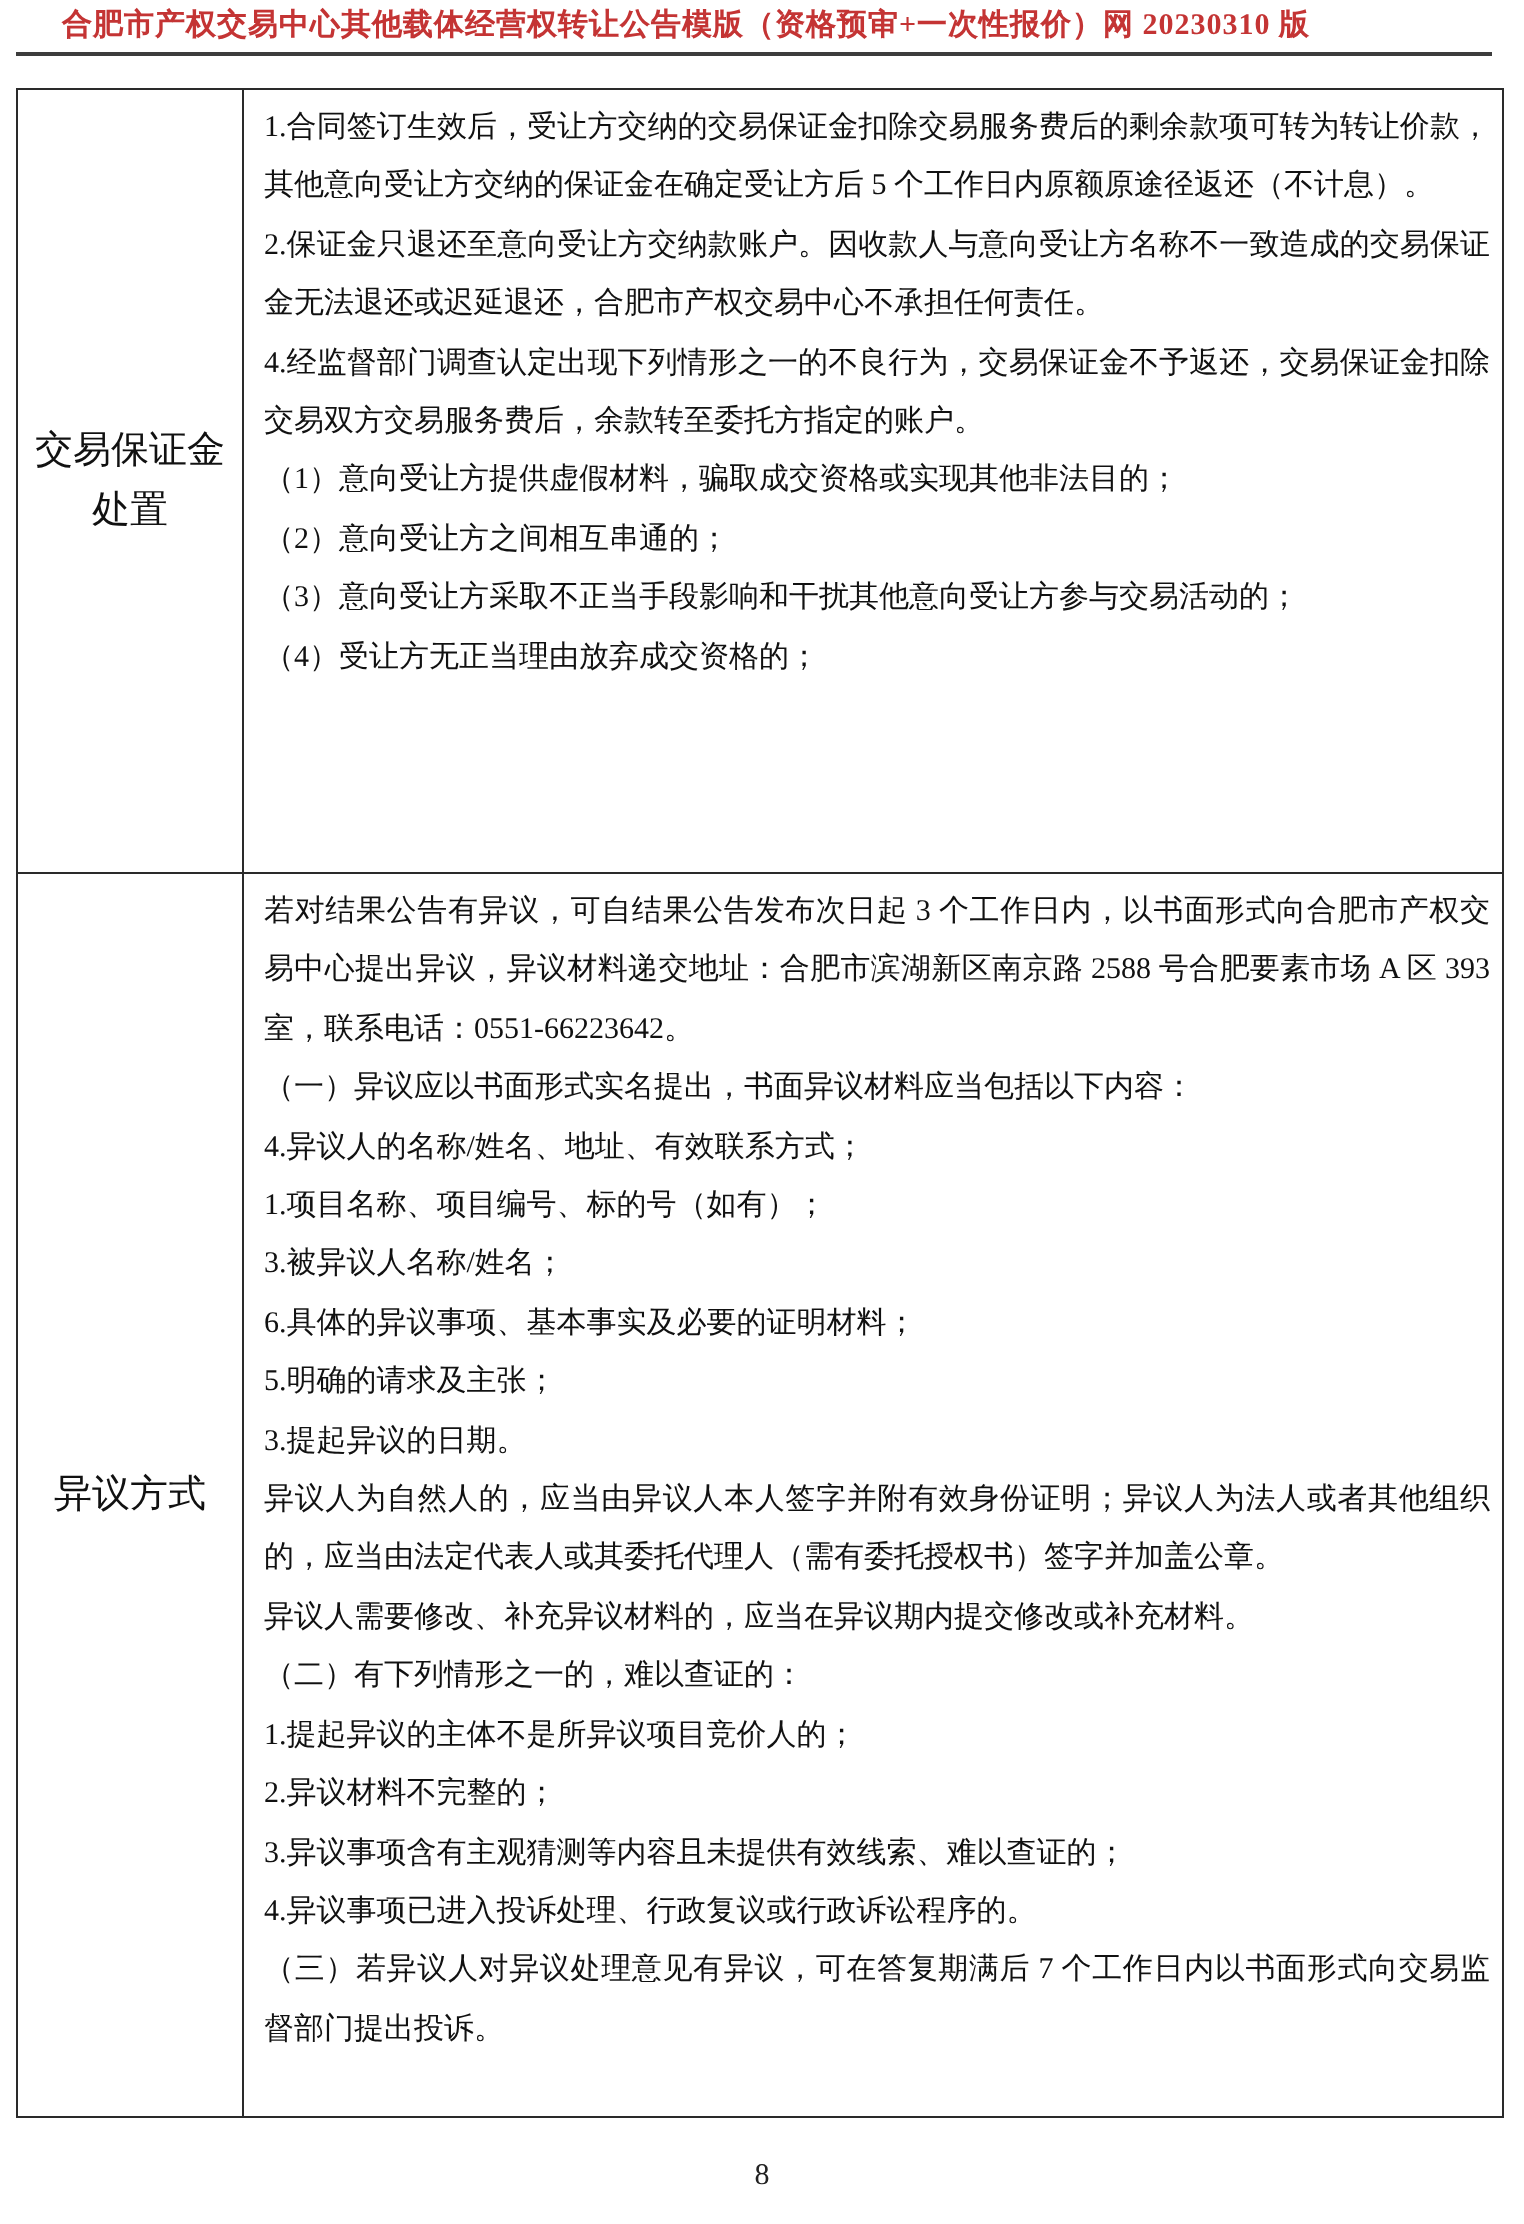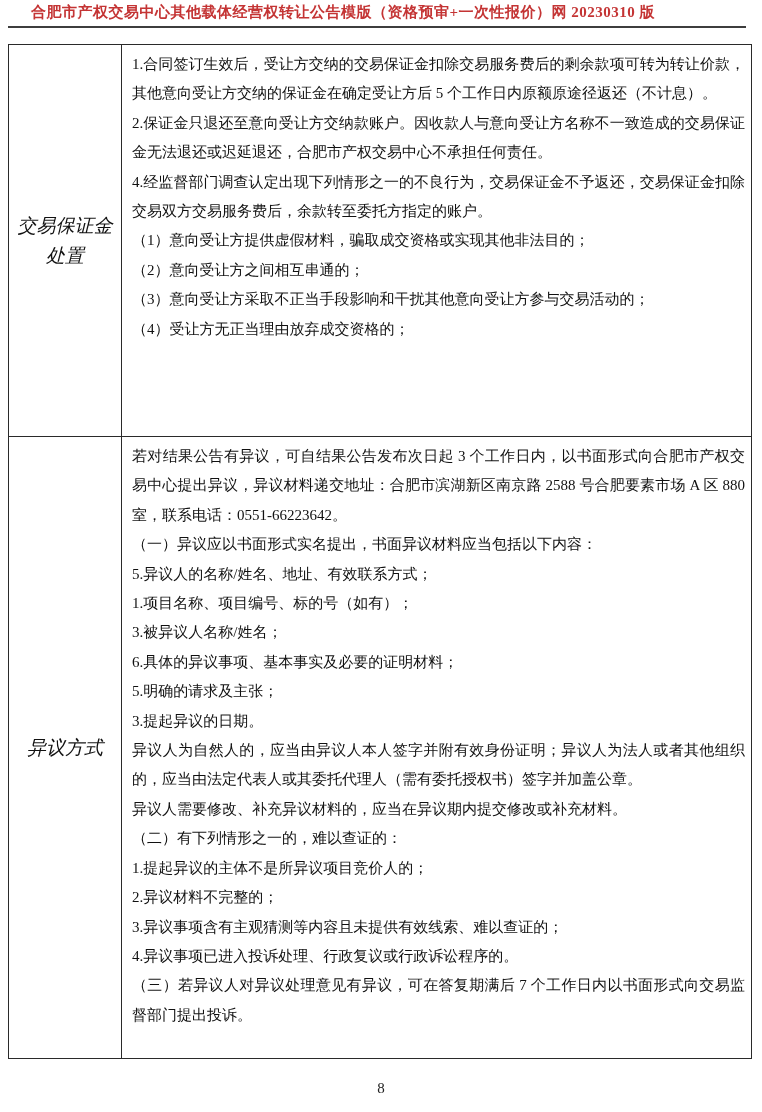--- a/index.html
+++ b/index.html
@@ -49,7 +49,6 @@
     text-align: center;
     vertical-align: middle;
     font-size: 19px;
-    font-style: italic;
   }
   .label-line { line-height: 30px; }
   td.content-cell { vertical-align: top; }

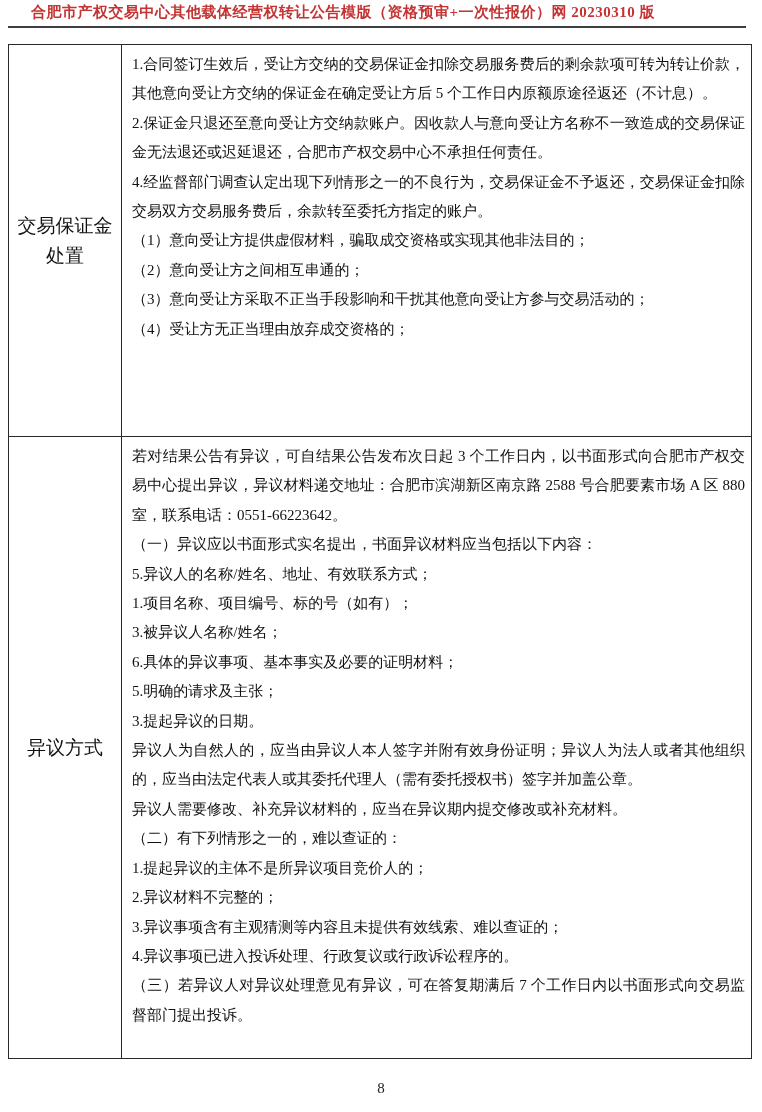--- a/index.html
+++ b/index.html
@@ -116,7 +116,7 @@
         <td class="content-cell">
           <div class="content content-2">
 
-          <p class="para">若对结果公告有异议，可自结果公告发布次日起 3 个工作日内，以书面形式向合肥市产权交易中心提出异议，异议材料递交地址：合肥市滨湖新区南京路 2588 号合肥要素市场 A 区 880 室，联系电话：0551-66223642。</p>
+          <p class="para">若对结果公告有异议，可自结果公告发布次日起 3 个工作日内，以书面形式向合肥市产权交易中心提出异议，异议材料递交地址：合肥市滨湖新区南京路 2588 号合肥要素市场 A 区 393 室，联系电话：0551-66223642。</p>
               <p class="para">（一）异议应以书面形式实名提出，书面异议材料应当包括以下内容：</p>
               <p class="para">5.异议人的名称/姓名、地址、有效联系方式；</p>
               <p class="para">1.项目名称、项目编号、标的号（如有）；</p>

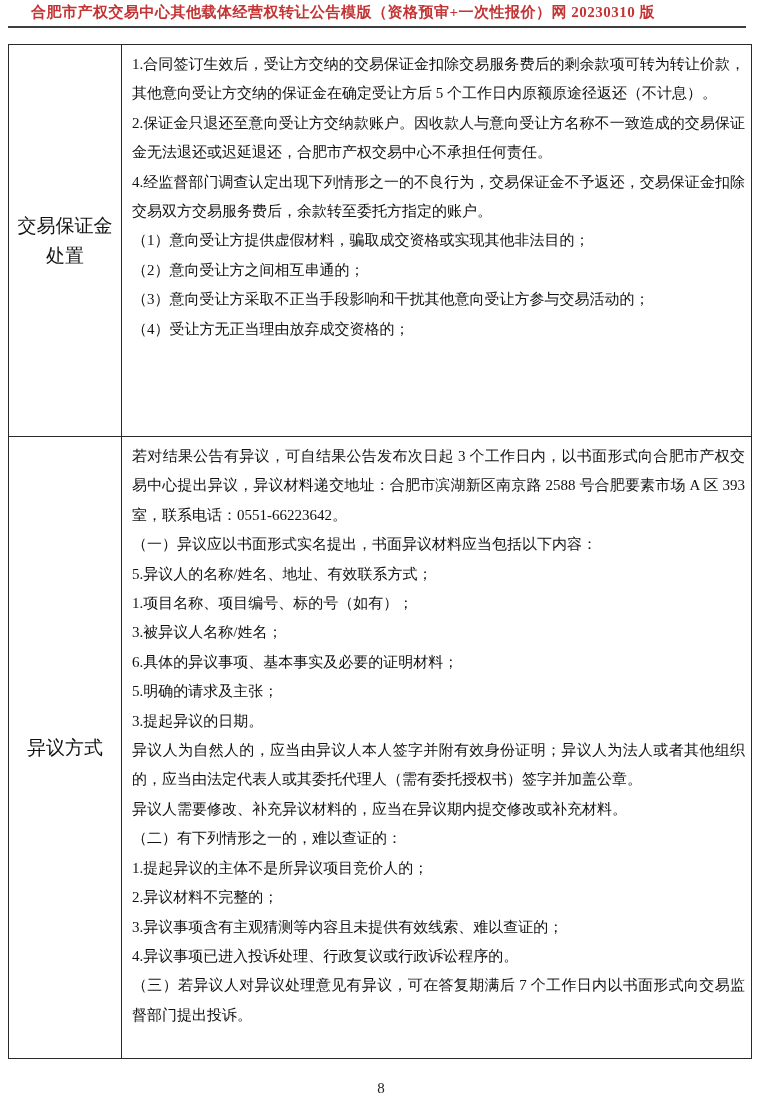--- a/index.html
+++ b/index.html
@@ -118,7 +118,7 @@
 
           <p class="para">若对结果公告有异议，可自结果公告发布次日起 3 个工作日内，以书面形式向合肥市产权交易中心提出异议，异议材料递交地址：合肥市滨湖新区南京路 2588 号合肥要素市场 A 区 393 室，联系电话：0551-66223642。</p>
               <p class="para">（一）异议应以书面形式实名提出，书面异议材料应当包括以下内容：</p>
-              <p class="para">5.异议人的名称/姓名、地址、有效联系方式；</p>
+              <p class="para">4.异议人的名称/姓名、地址、有效联系方式；</p>
               <p class="para">1.项目名称、项目编号、标的号（如有）；</p>
               <p class="para">3.被异议人名称/姓名；</p>
               <p class="para">6.具体的异议事项、基本事实及必要的证明材料；</p>

